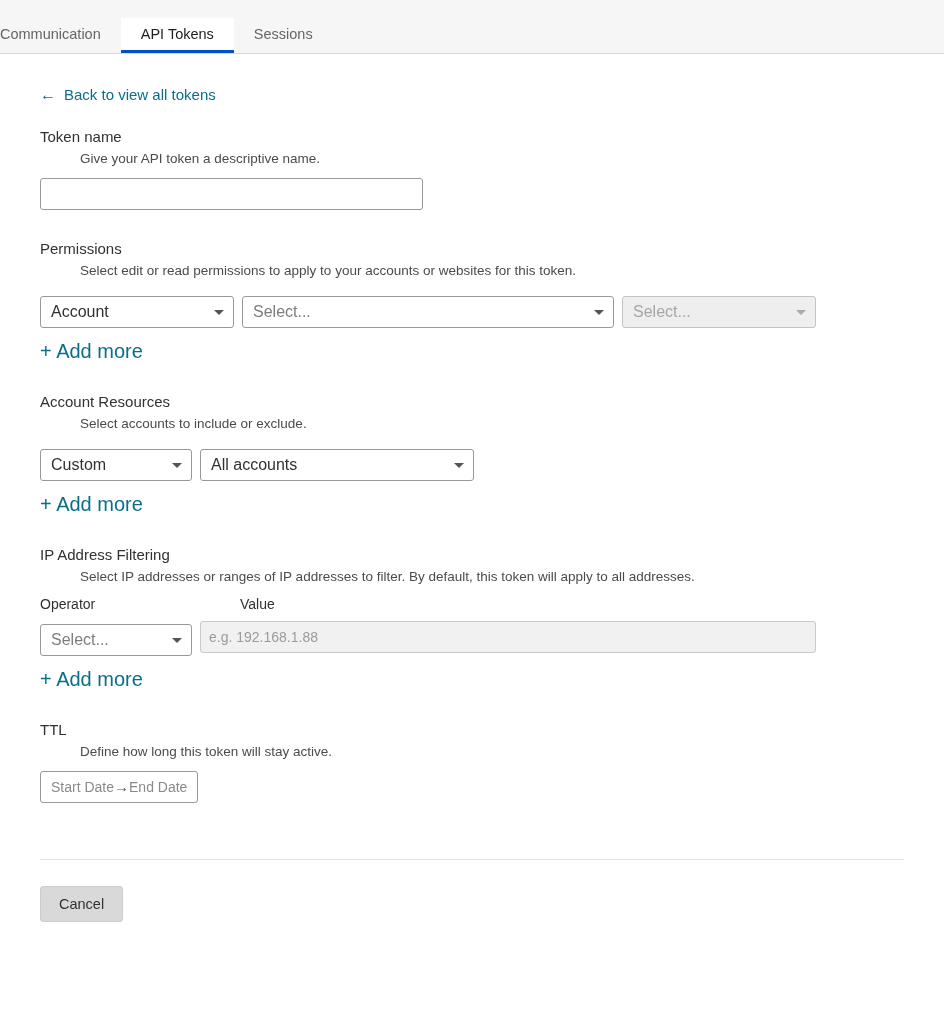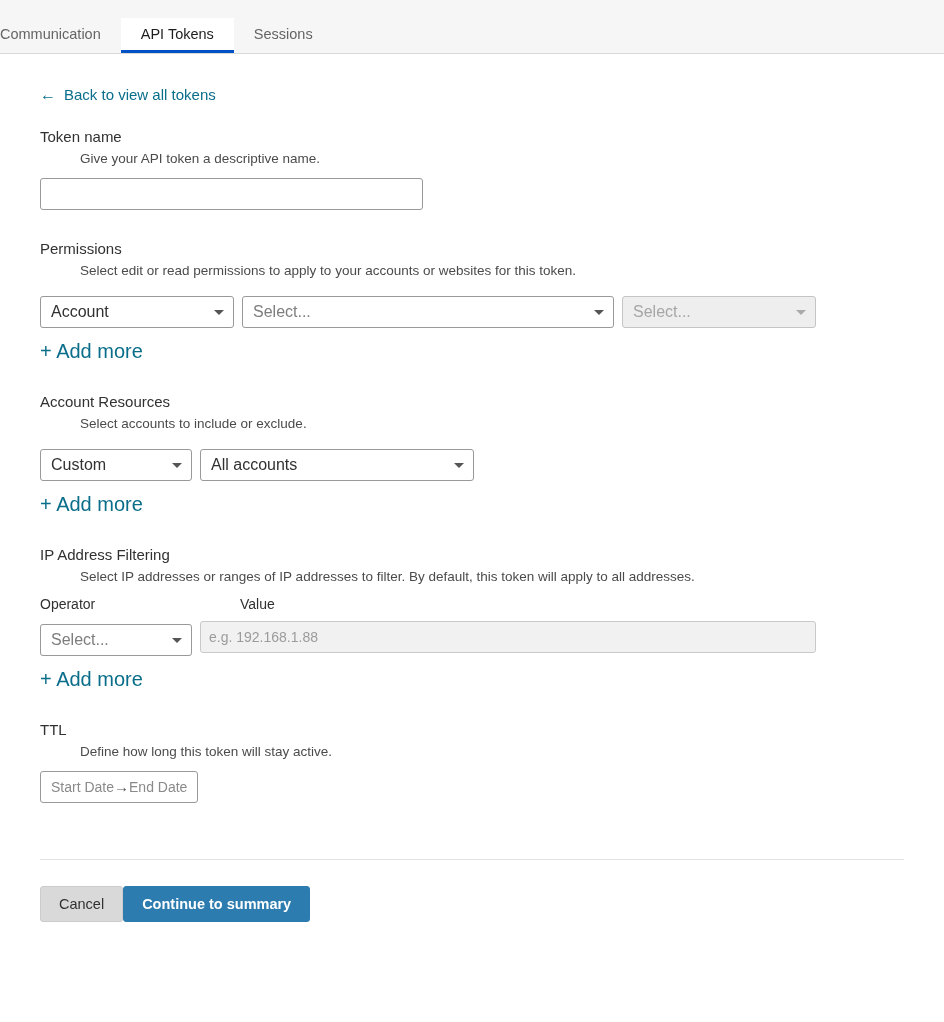--- a/index.html
+++ b/index.html
@@ -185,7 +185,7 @@
   }
   .footer {
     display: flex;
-    gap: 0;
+    gap: 6px;
     margin-top: 26px;
     padding-bottom: 20px;
   }

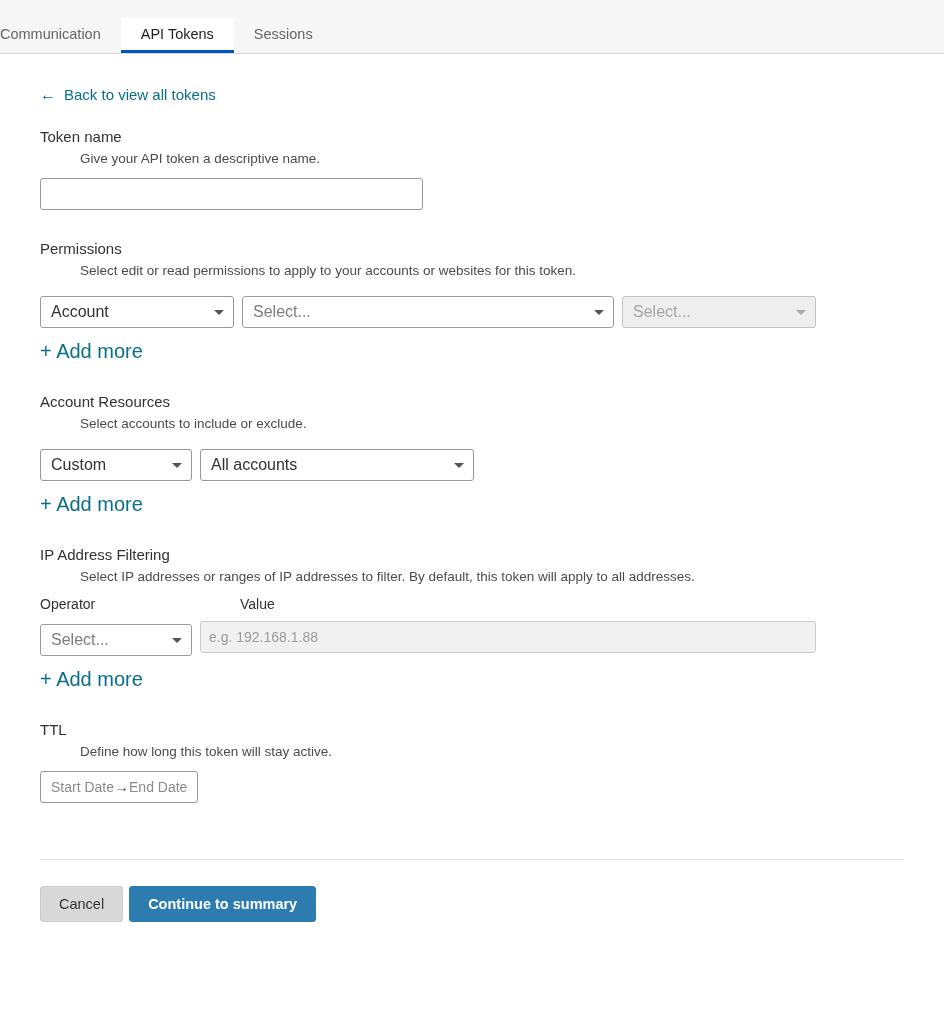--- a/index.html
+++ b/index.html
@@ -310,7 +310,6 @@
   <div class="divider"></div>
   <div class="footer">
     <button class="btn-cancel">Cancel</button>
-    <button class="btn-primary">Continue to summary</button>
   </div>
 
 </div>

